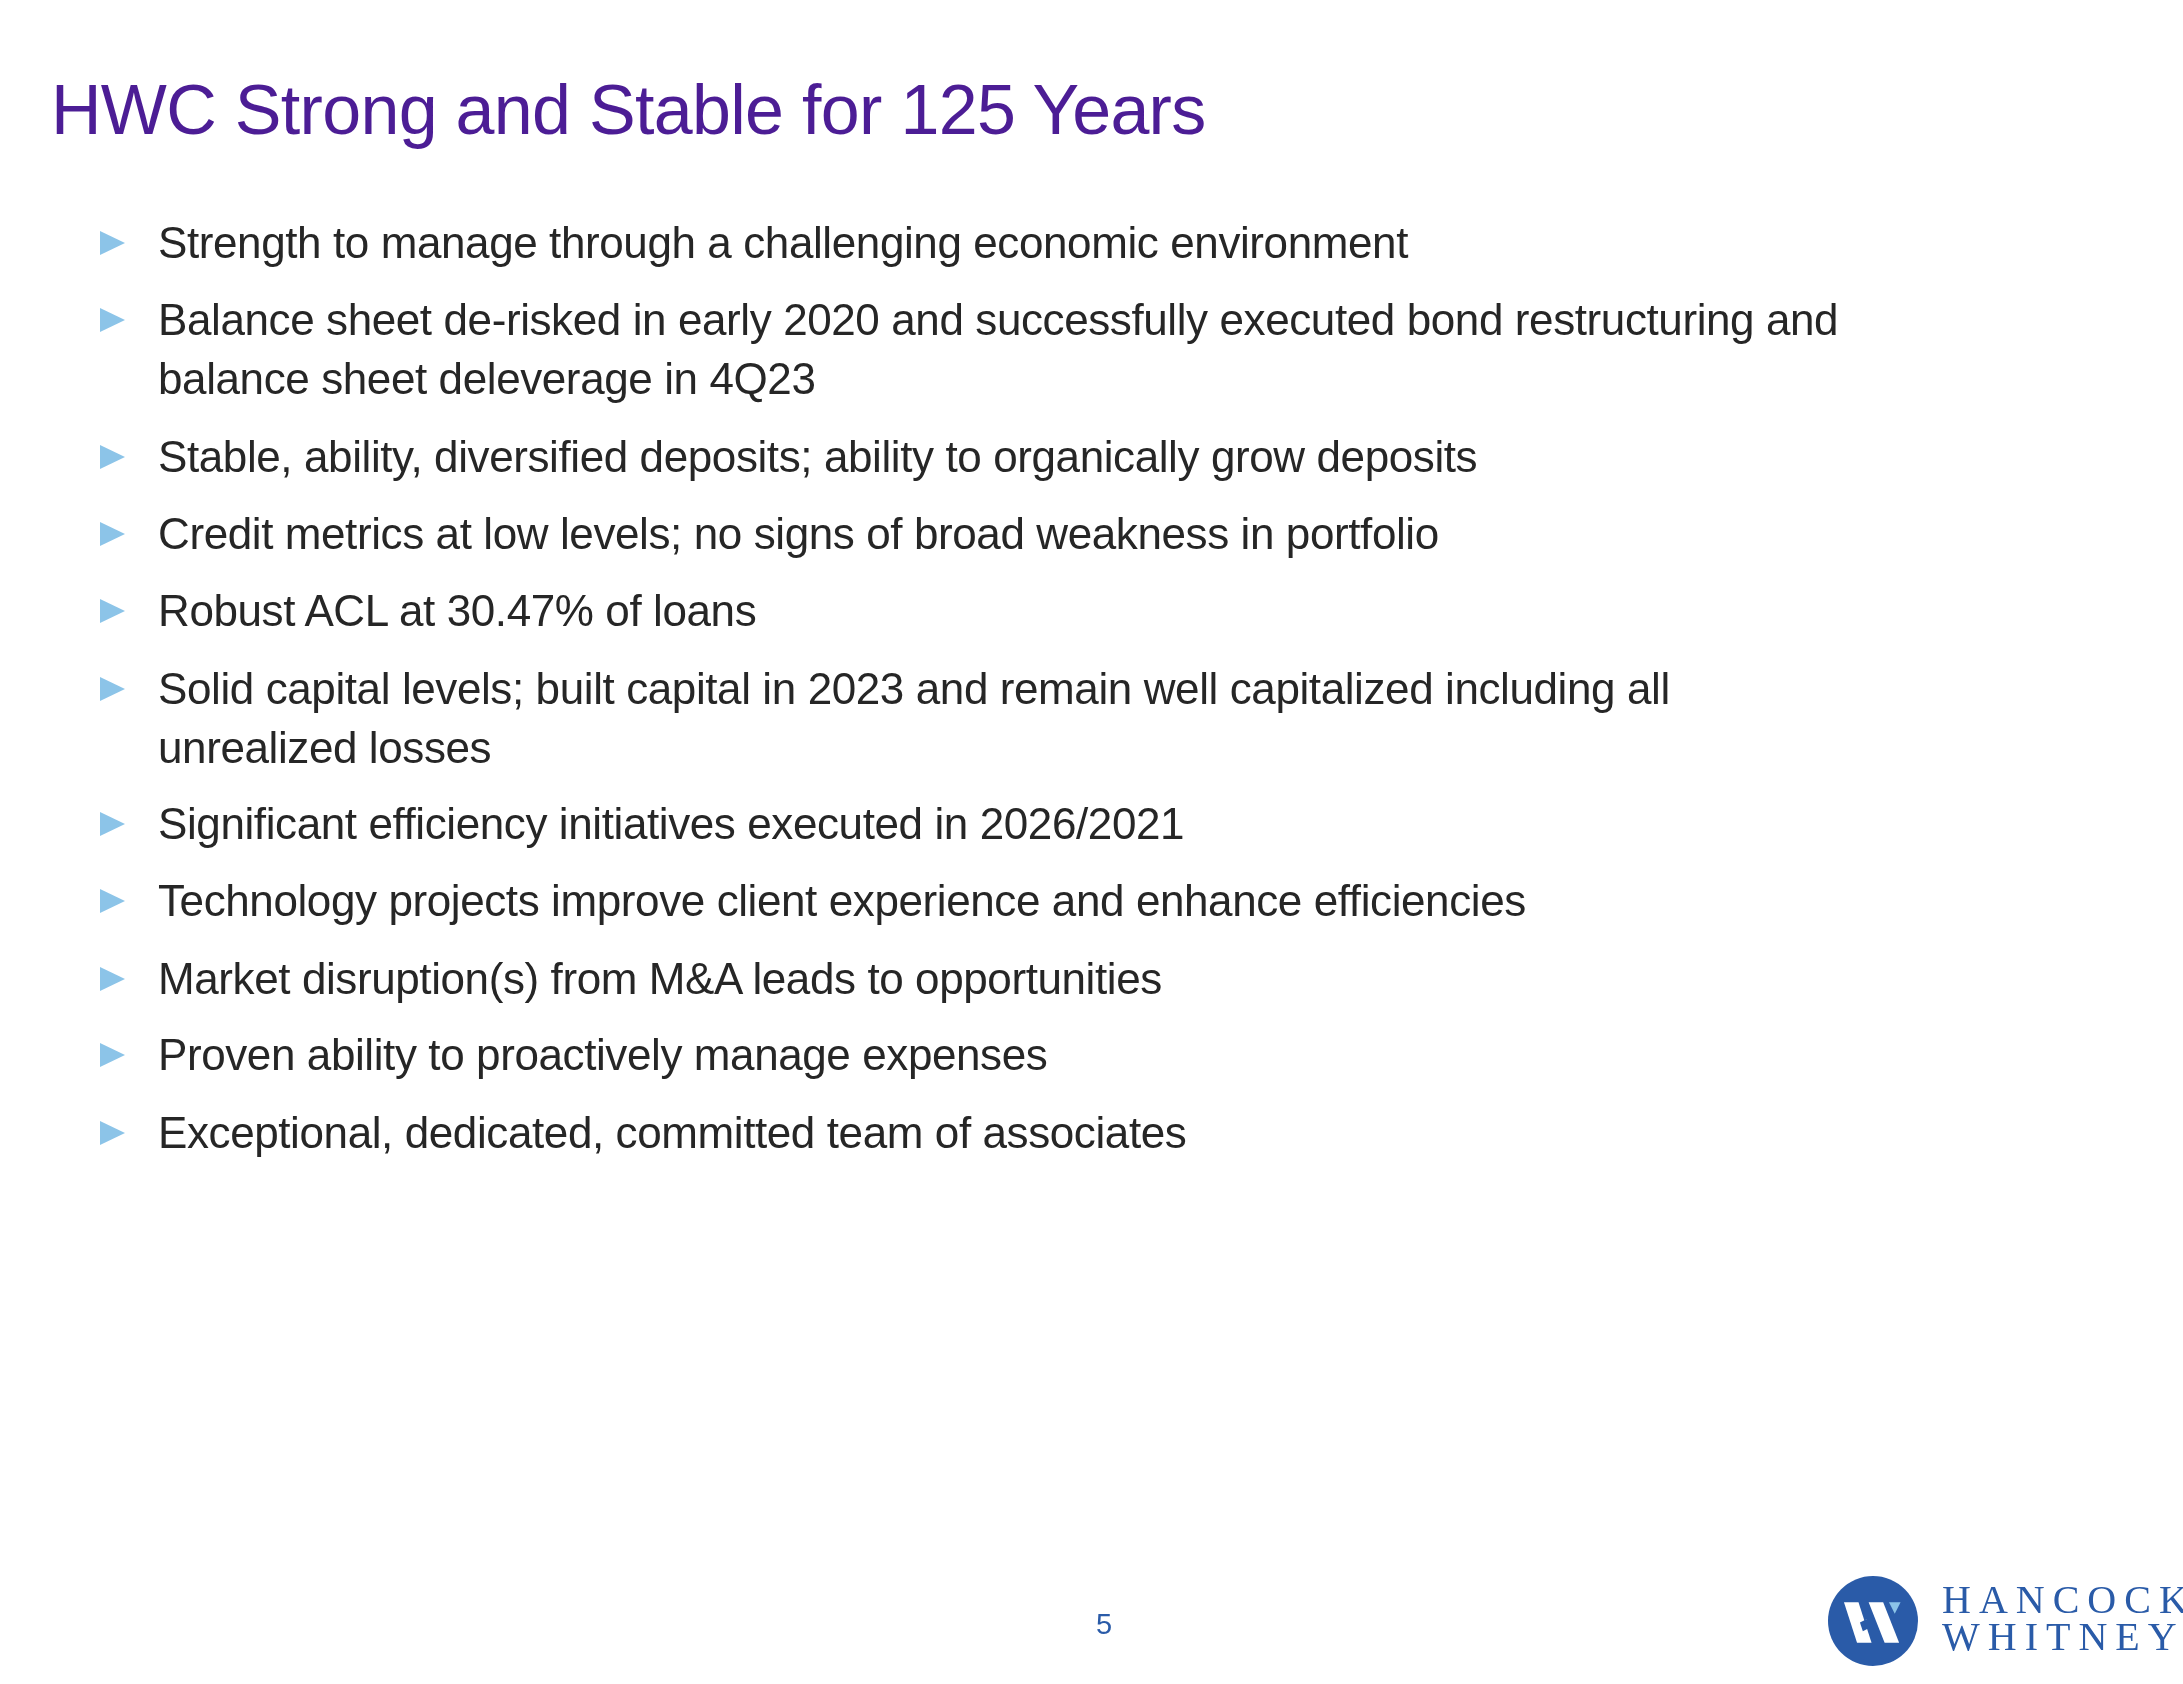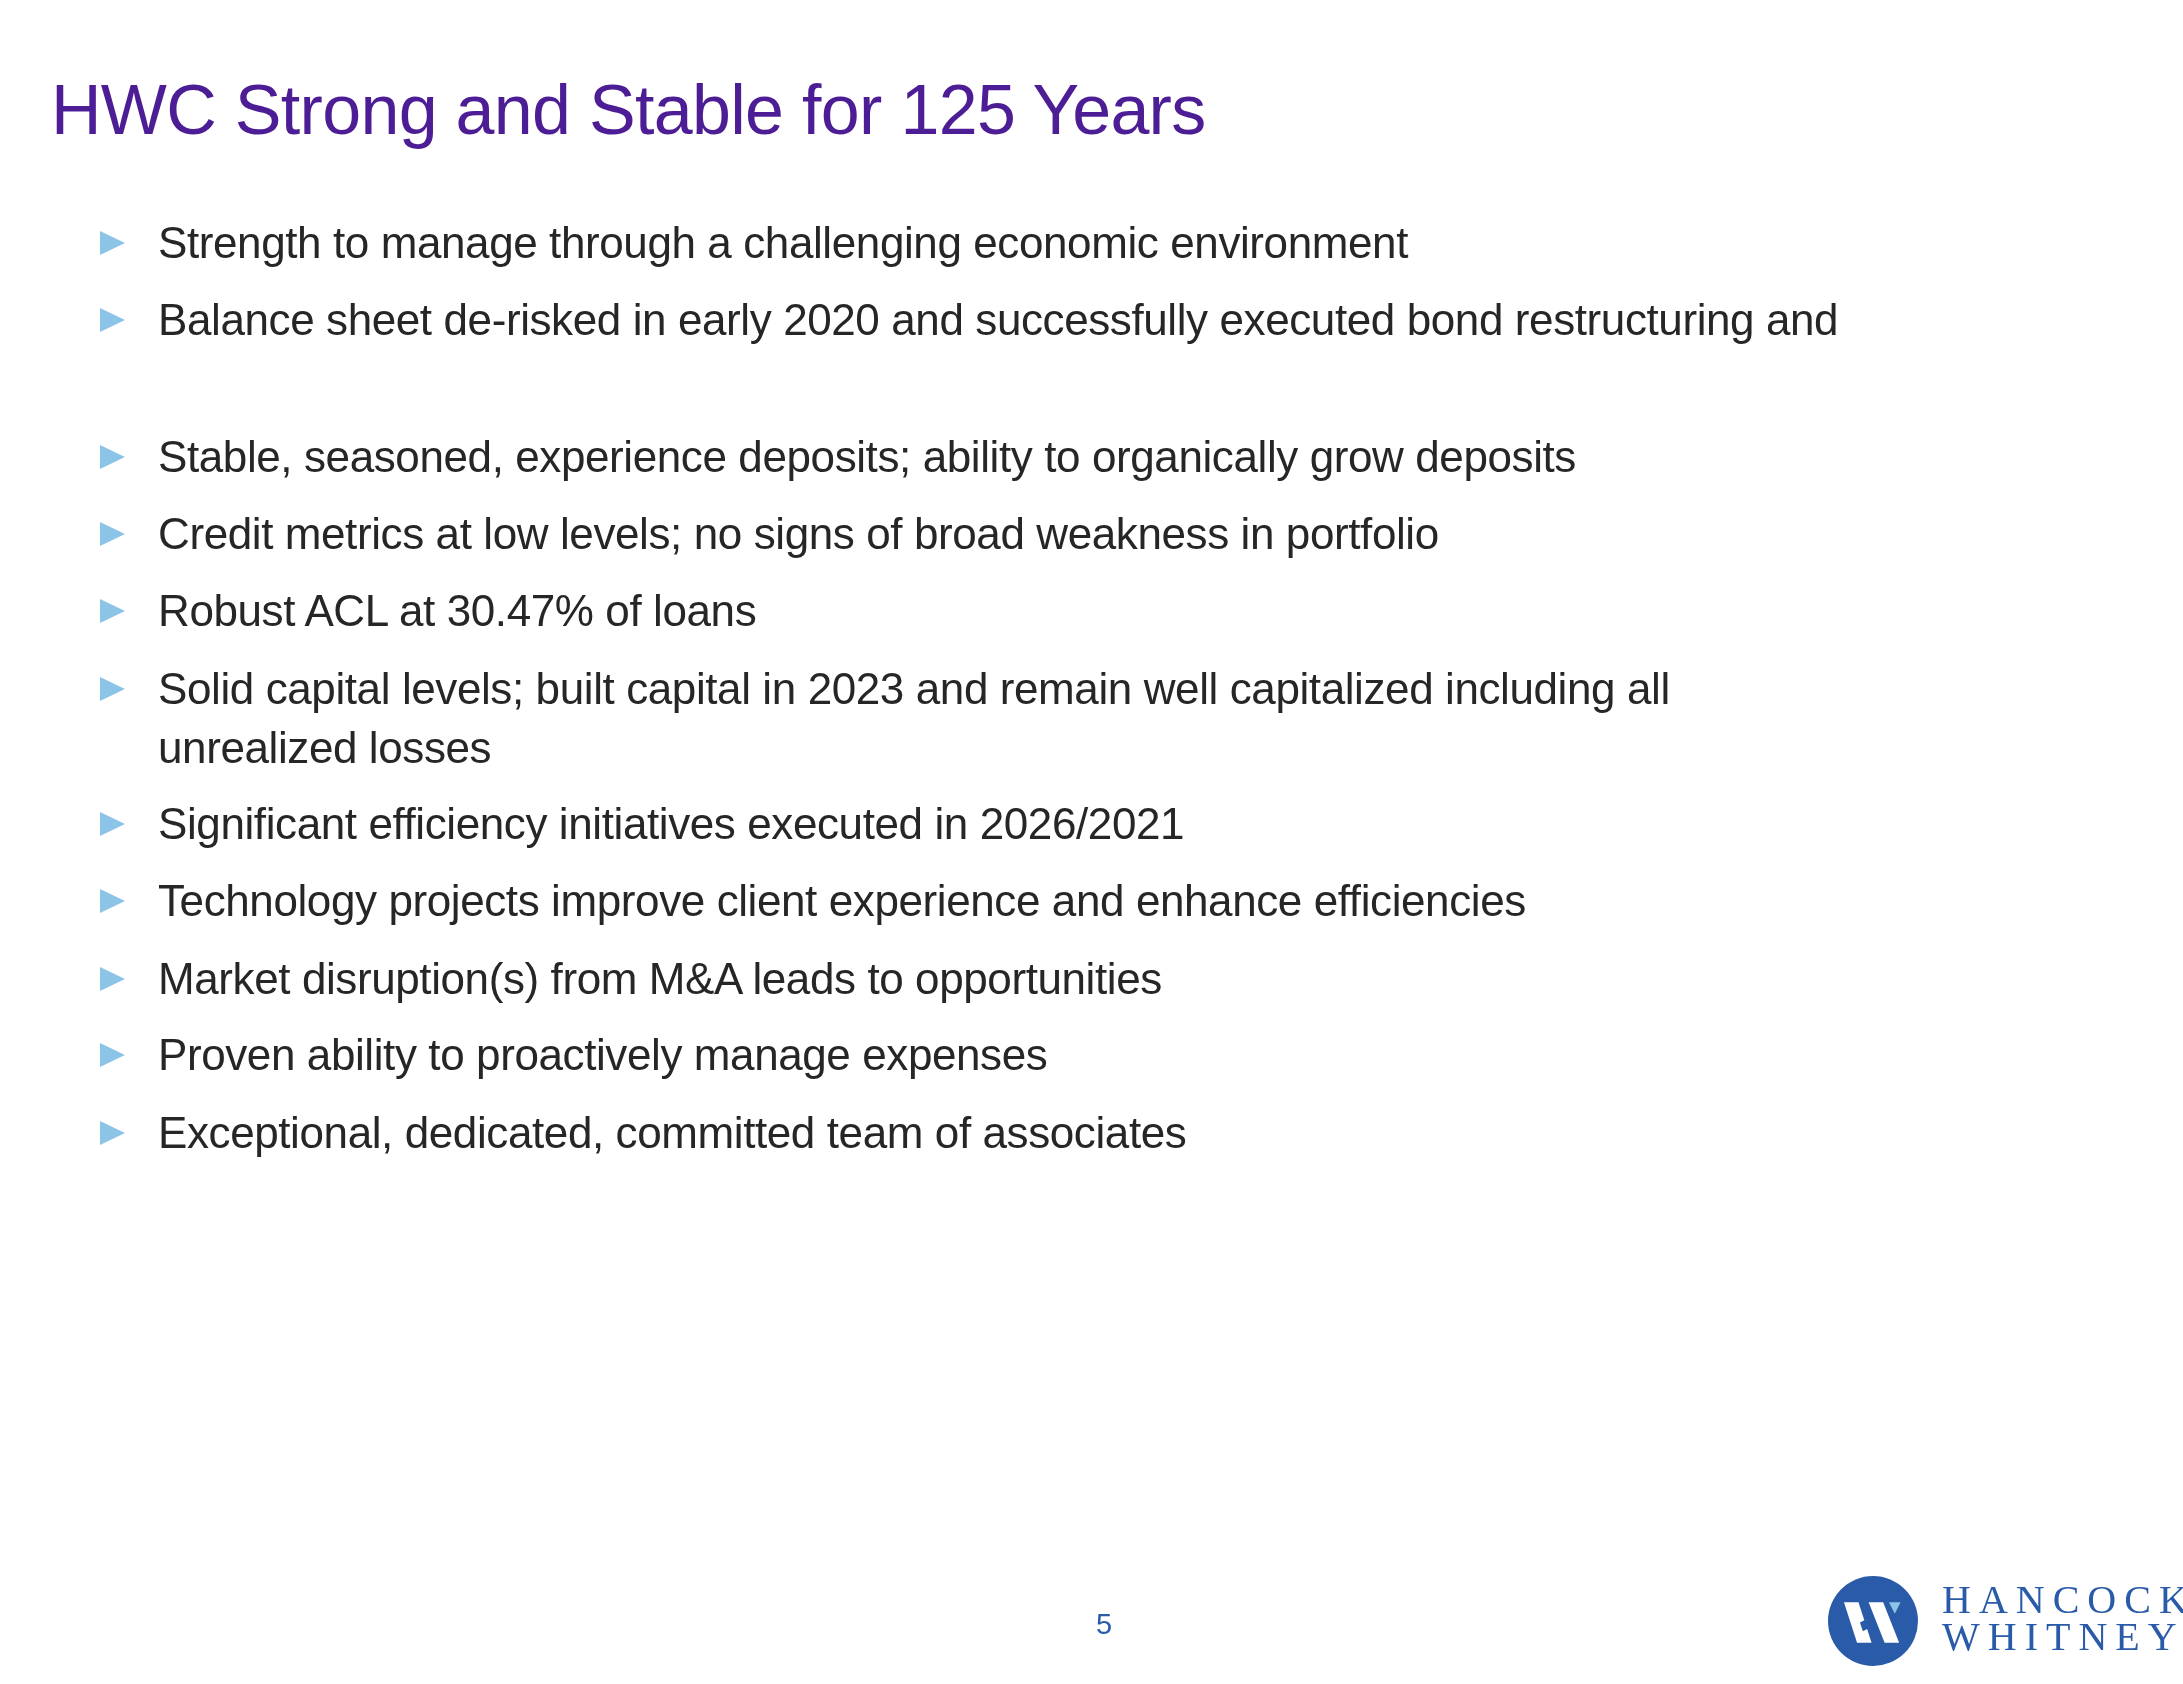--- a/index.html
+++ b/index.html
@@ -39,6 +39,7 @@
     <div class="tri" style="top:17.5px;"></div>
     <div class="btext">
       <div>Balance sheet de-risked in early 2020 and successfully executed bond restructuring and</div>
+      <div>balance sheet deleverage in 4Q23</div>
     </div>
   </div>
 

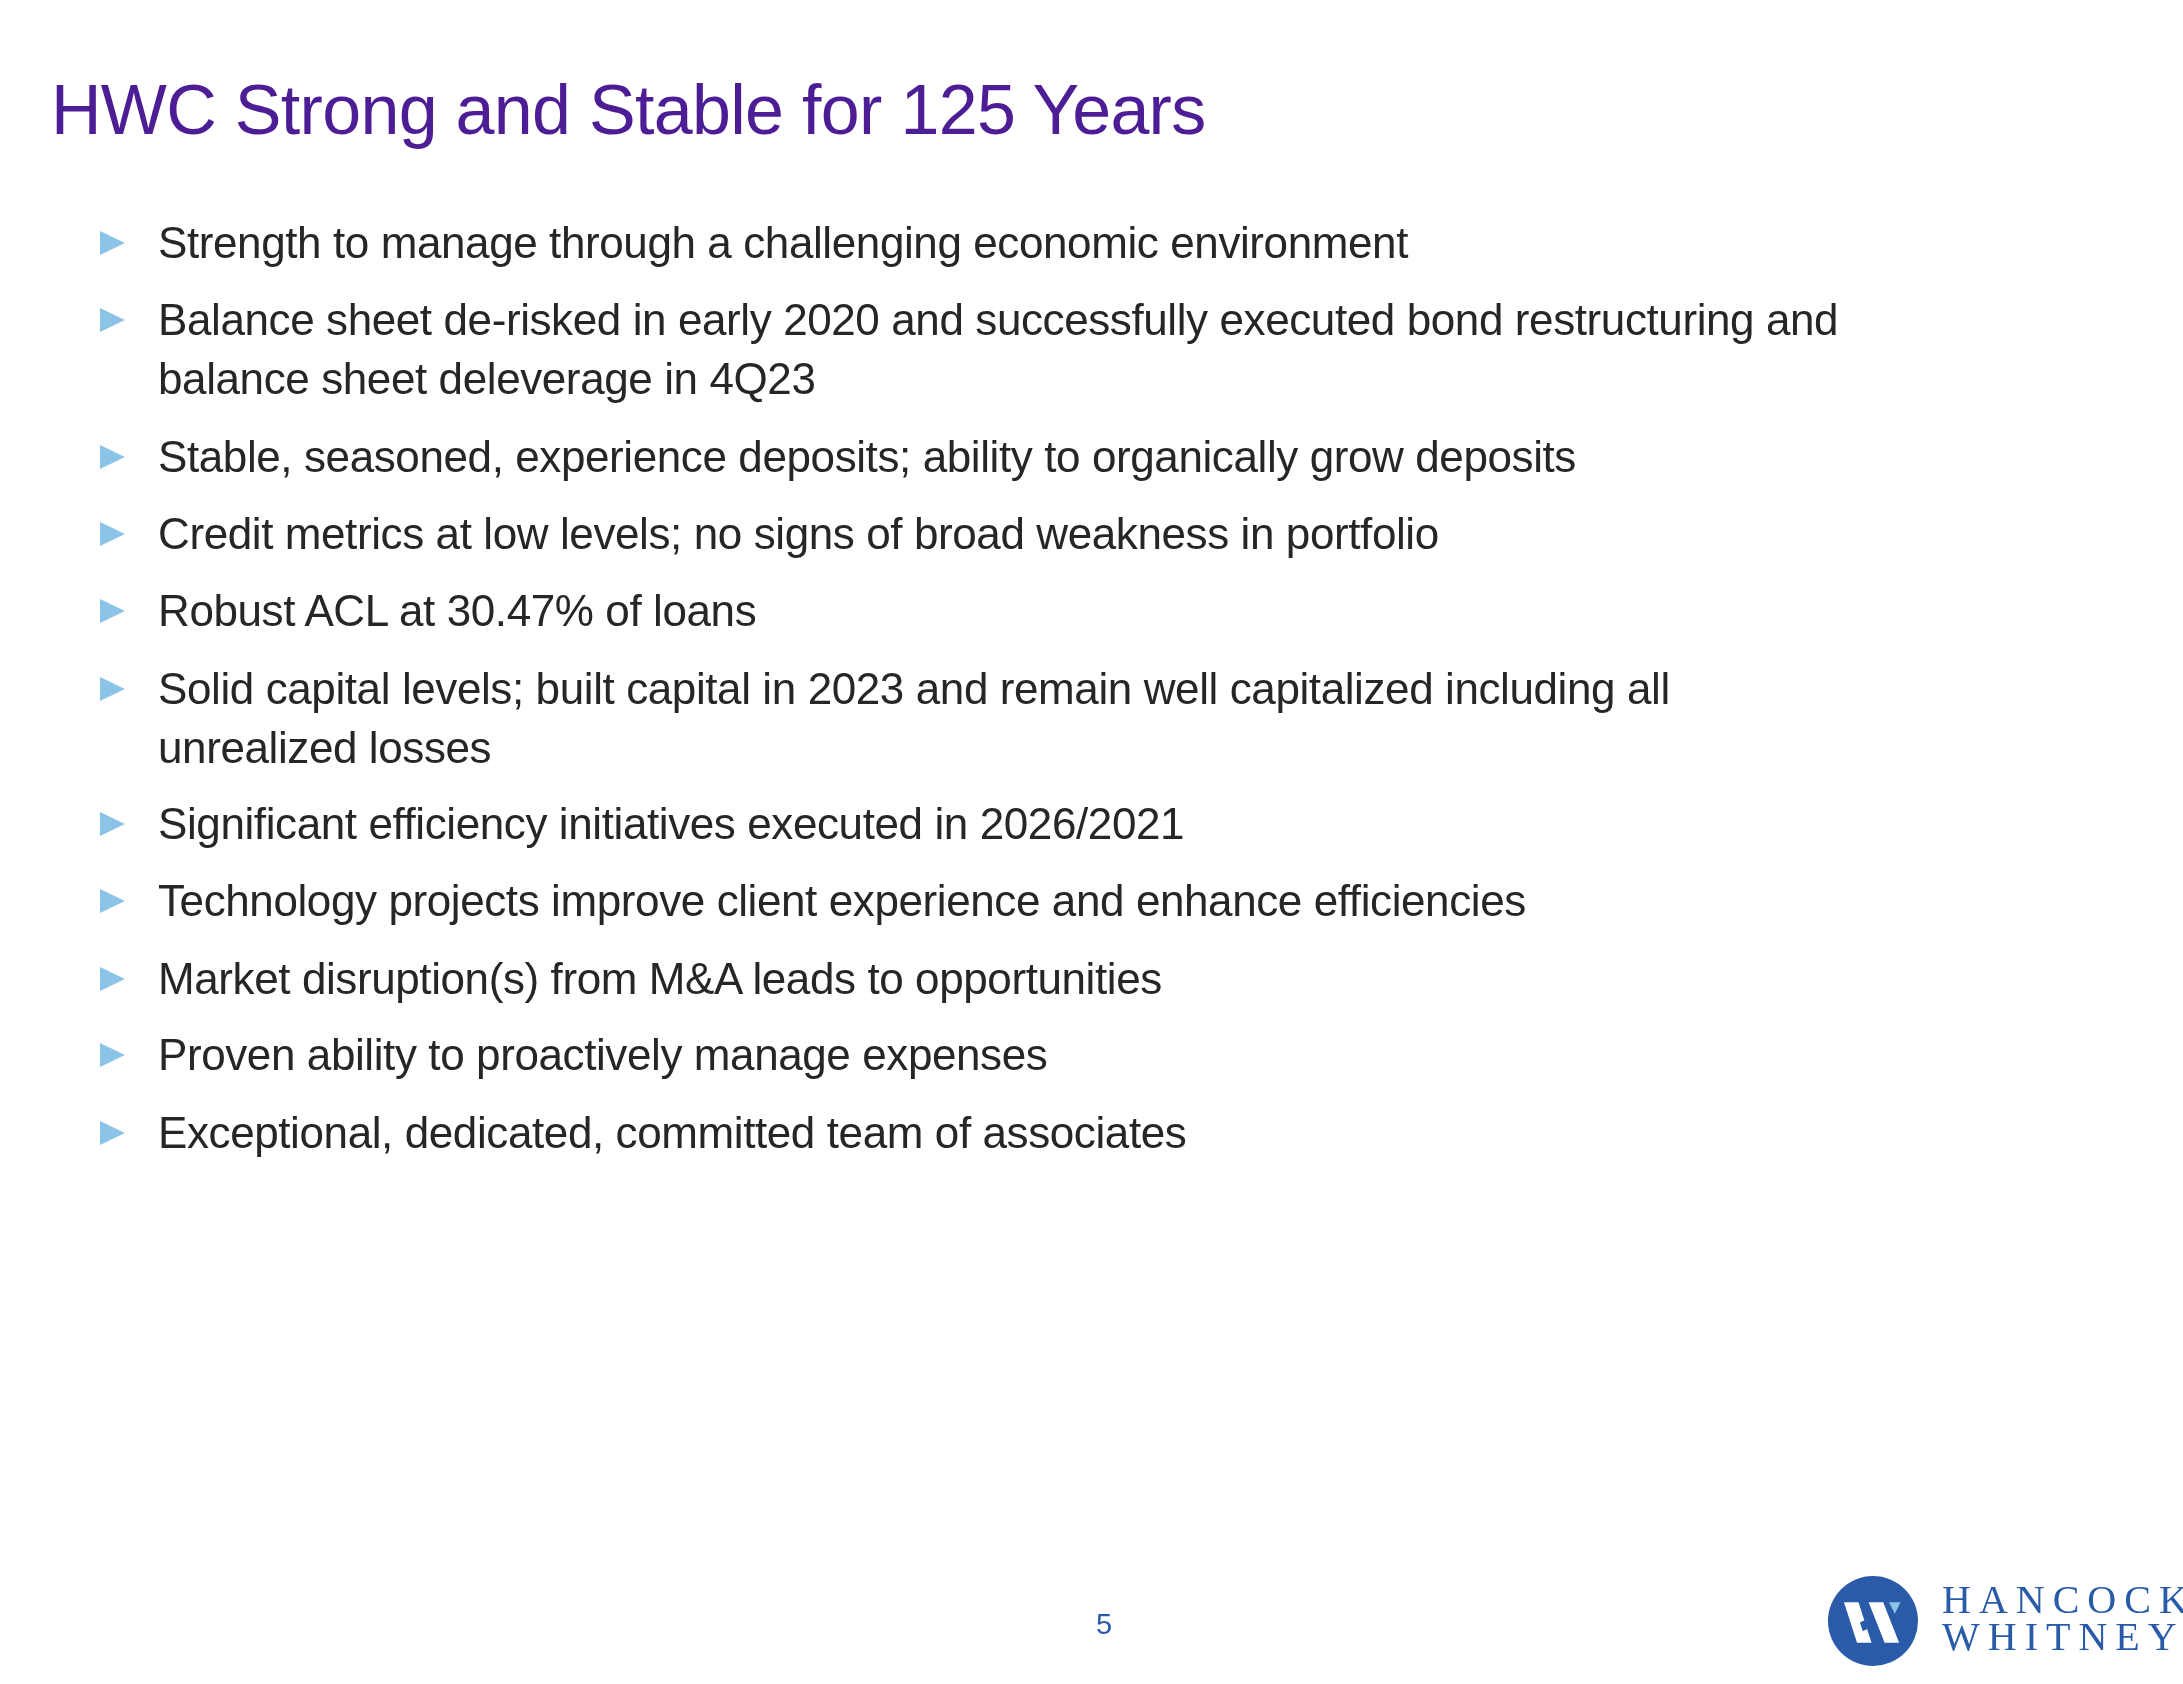--- a/index.html
+++ b/index.html
@@ -46,7 +46,7 @@
   <div class="bullet" style="top:427px;">
     <div class="tri" style="top:17.5px;"></div>
     <div class="btext">
-      <div>Stable, seasoned, experience deposits; ability to organically grow deposits</div>
+      <div>Stable, ability, diversified deposits; ability to organically grow deposits</div>
     </div>
   </div>
 

